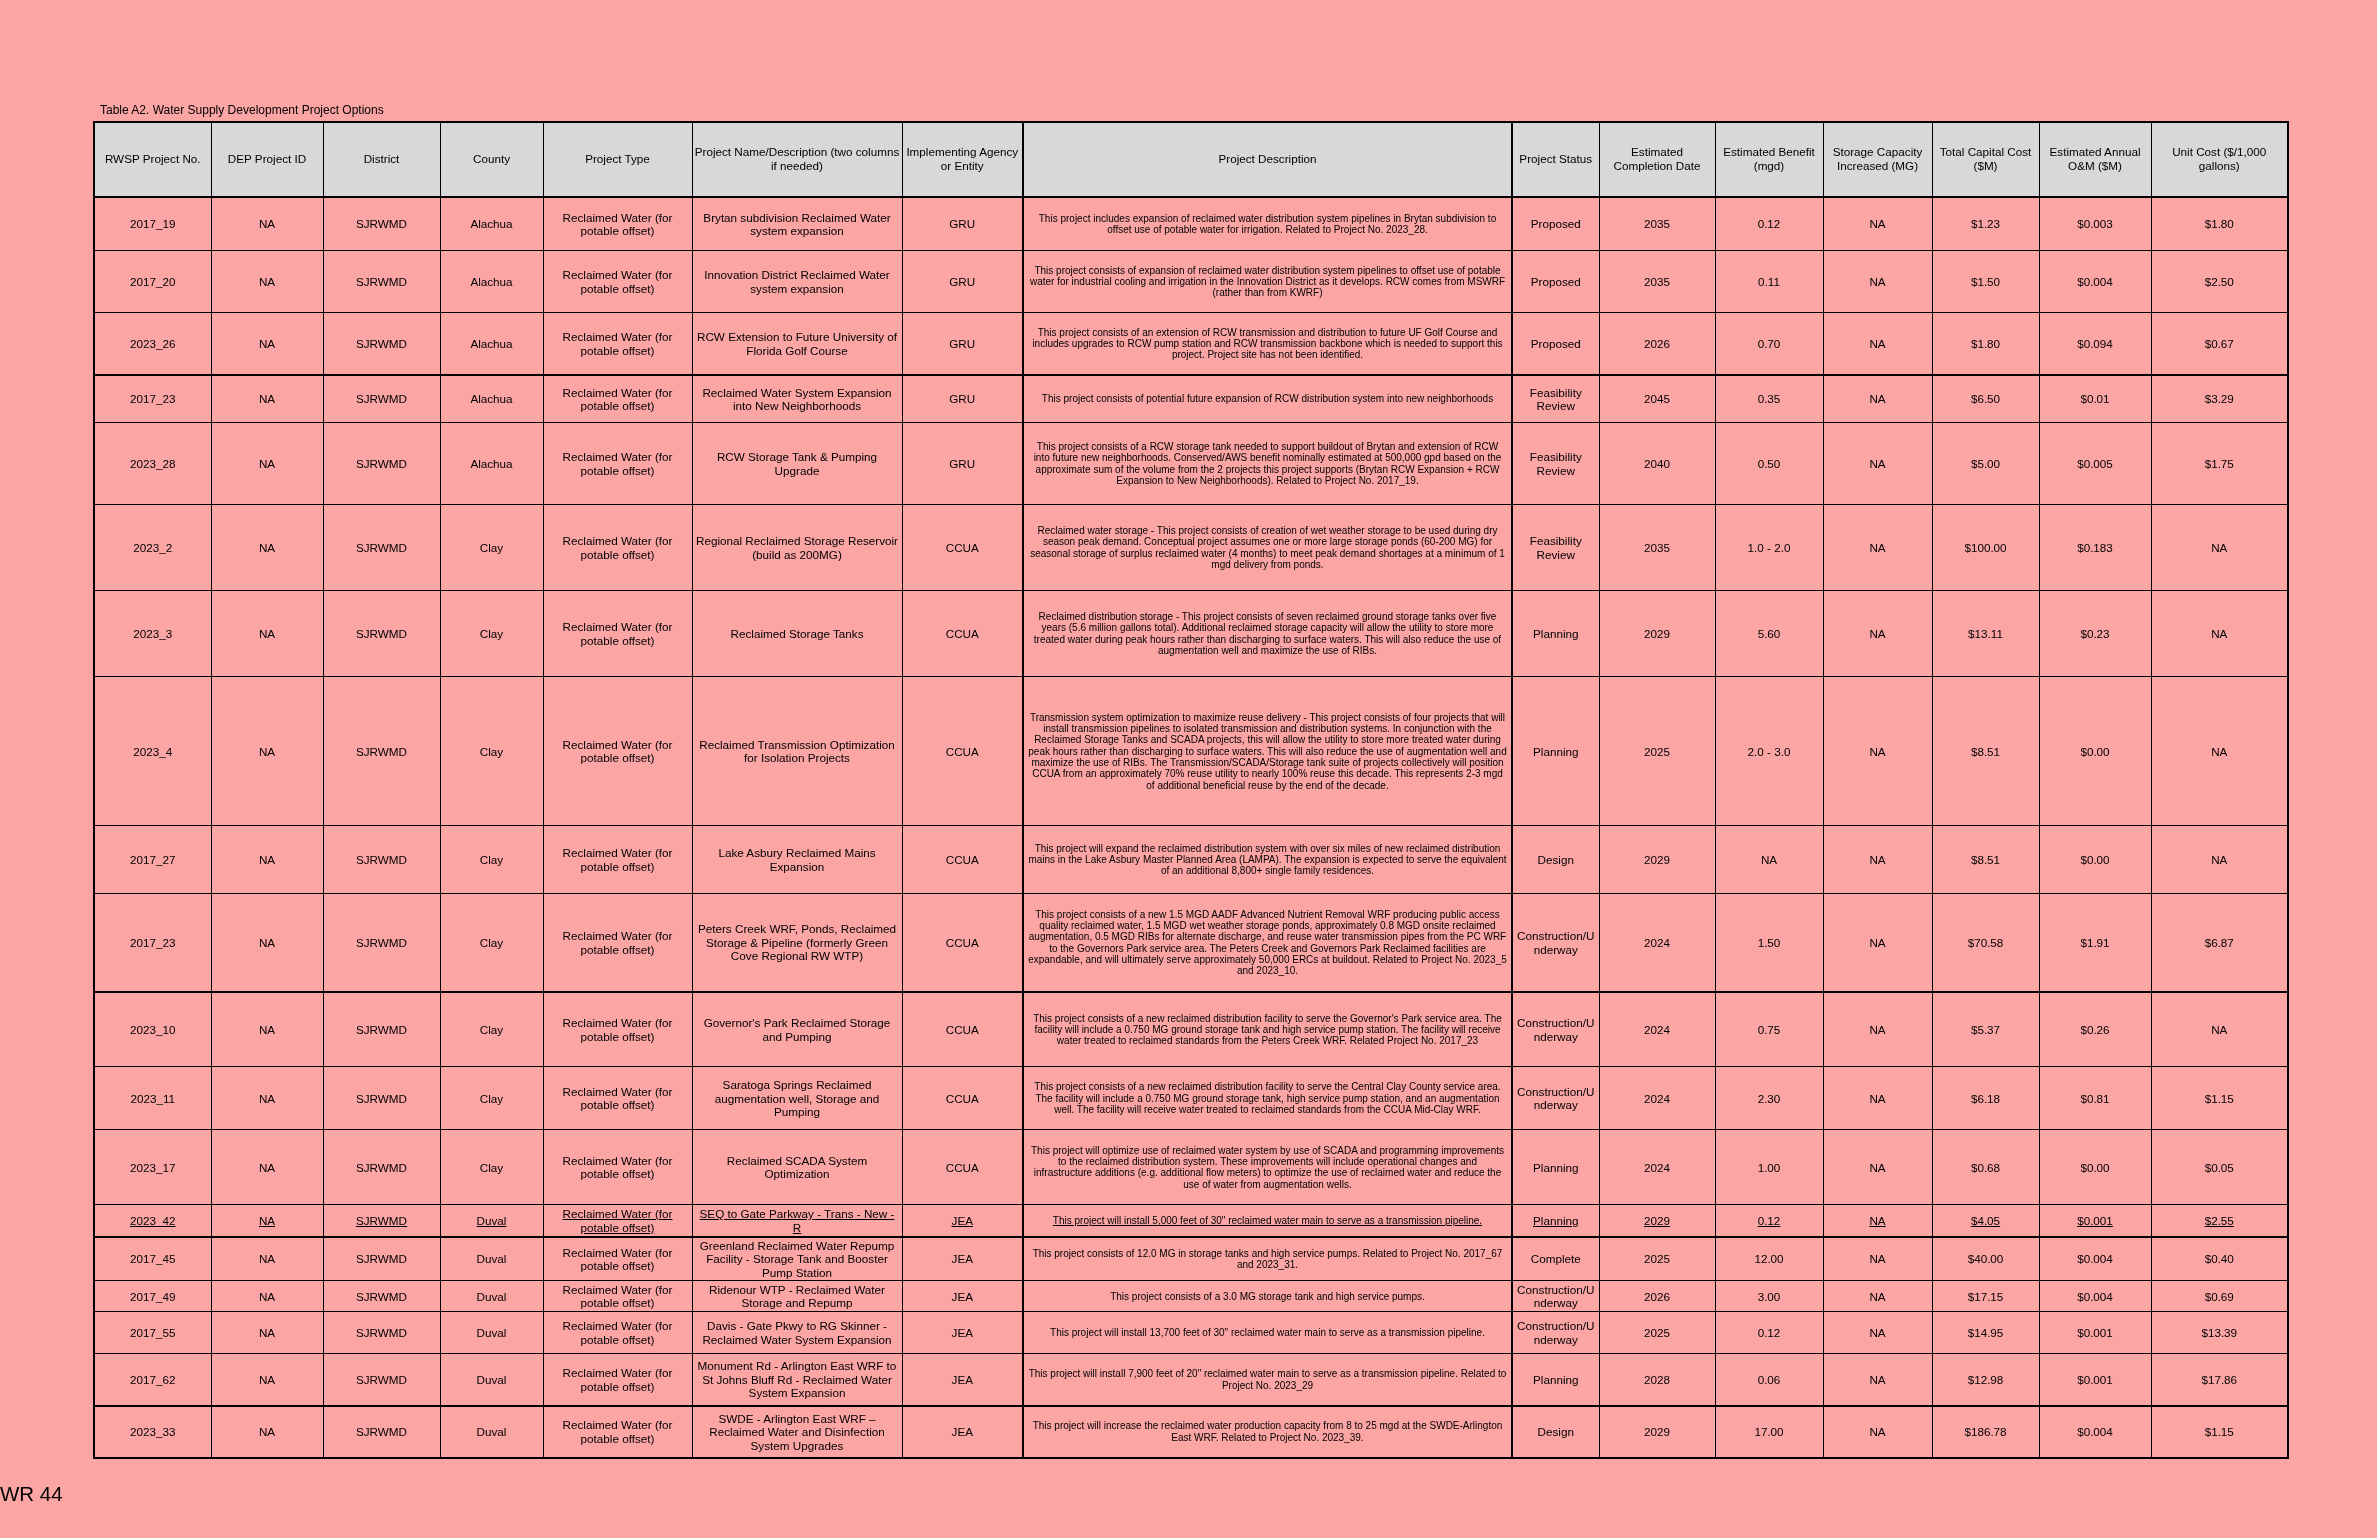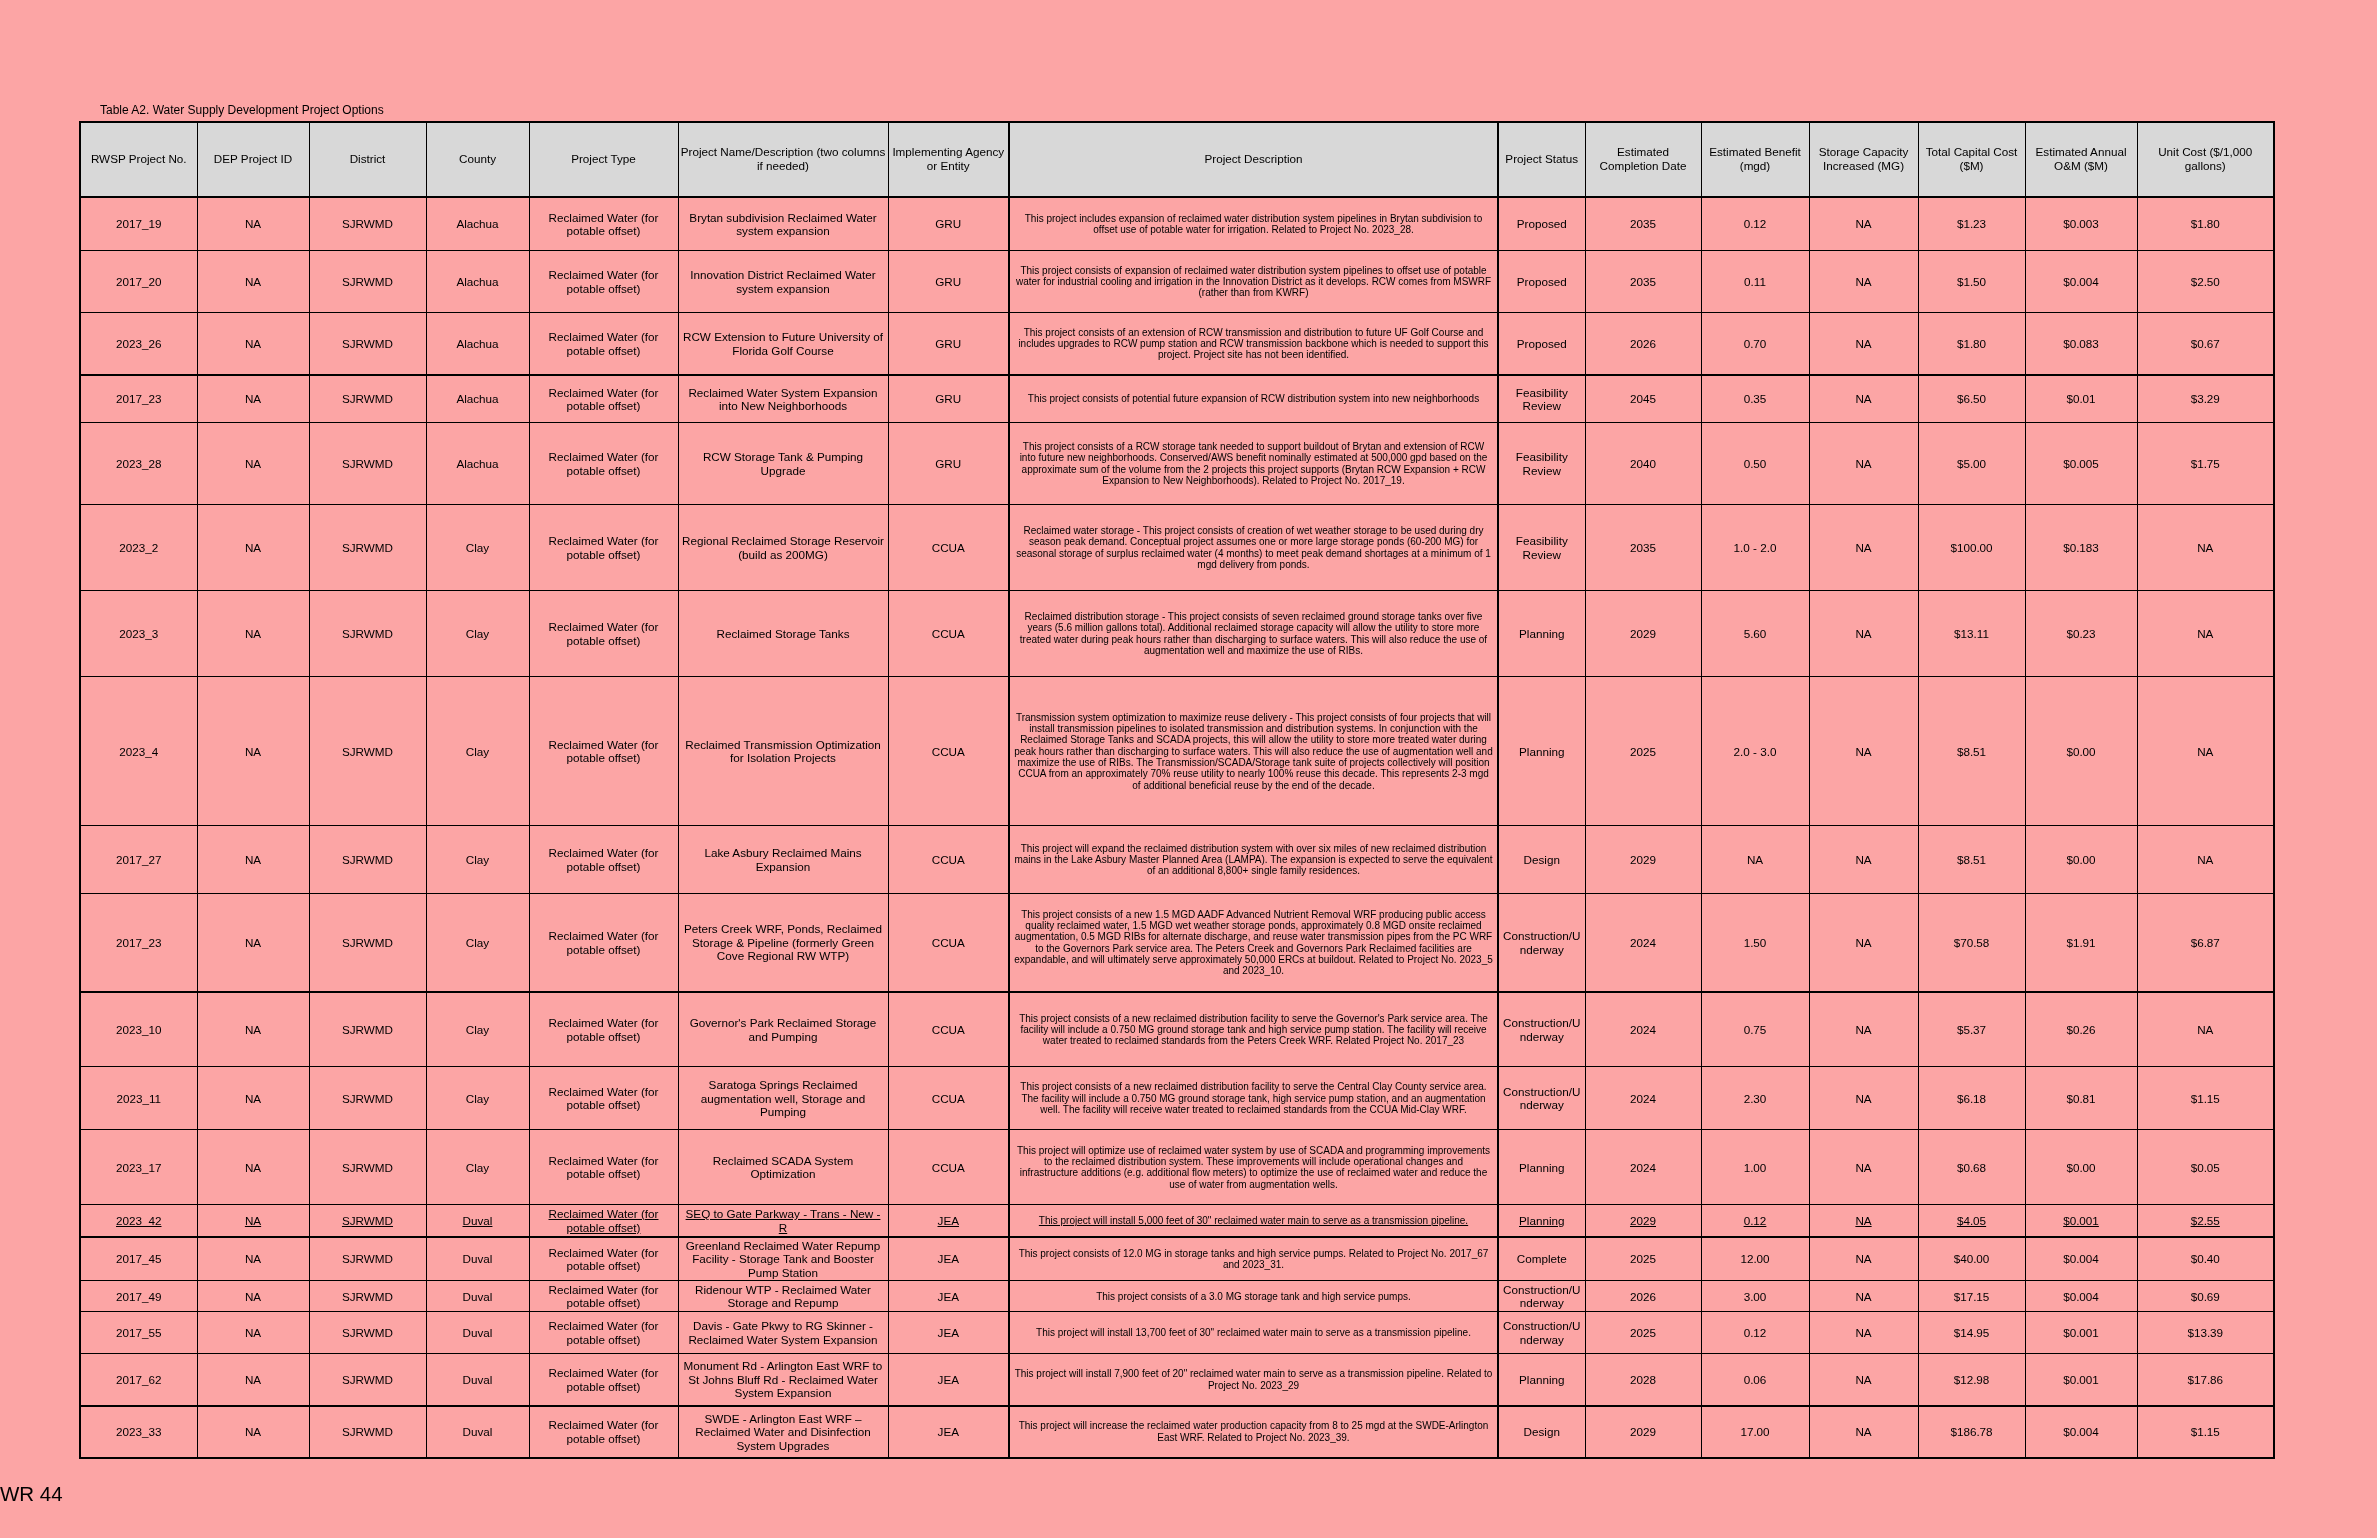--- a/index.html
+++ b/index.html
@@ -6,7 +6,7 @@
   .page{position:relative;width:2377px;height:1538px;background:#fca5a5;
         font-family:"Liberation Sans",sans-serif;color:#000;overflow:hidden;}
   .doc-title{position:absolute;left:100px;top:103px;font-size:12px;}
-  table.projects{position:absolute;left:79px;top:121px;width:2193px;
+  table.projects{position:absolute;left:93px;top:121px;width:2193px;
         border-collapse:collapse;table-layout:fixed;border:2.8px solid #000;}
   th{background:#d8d8d8;font-weight:normal;font-size:11.7px;line-height:1.25;
      border:0.9px solid #000;border-bottom:2.8px solid #000;padding:1.9px;height:69px;

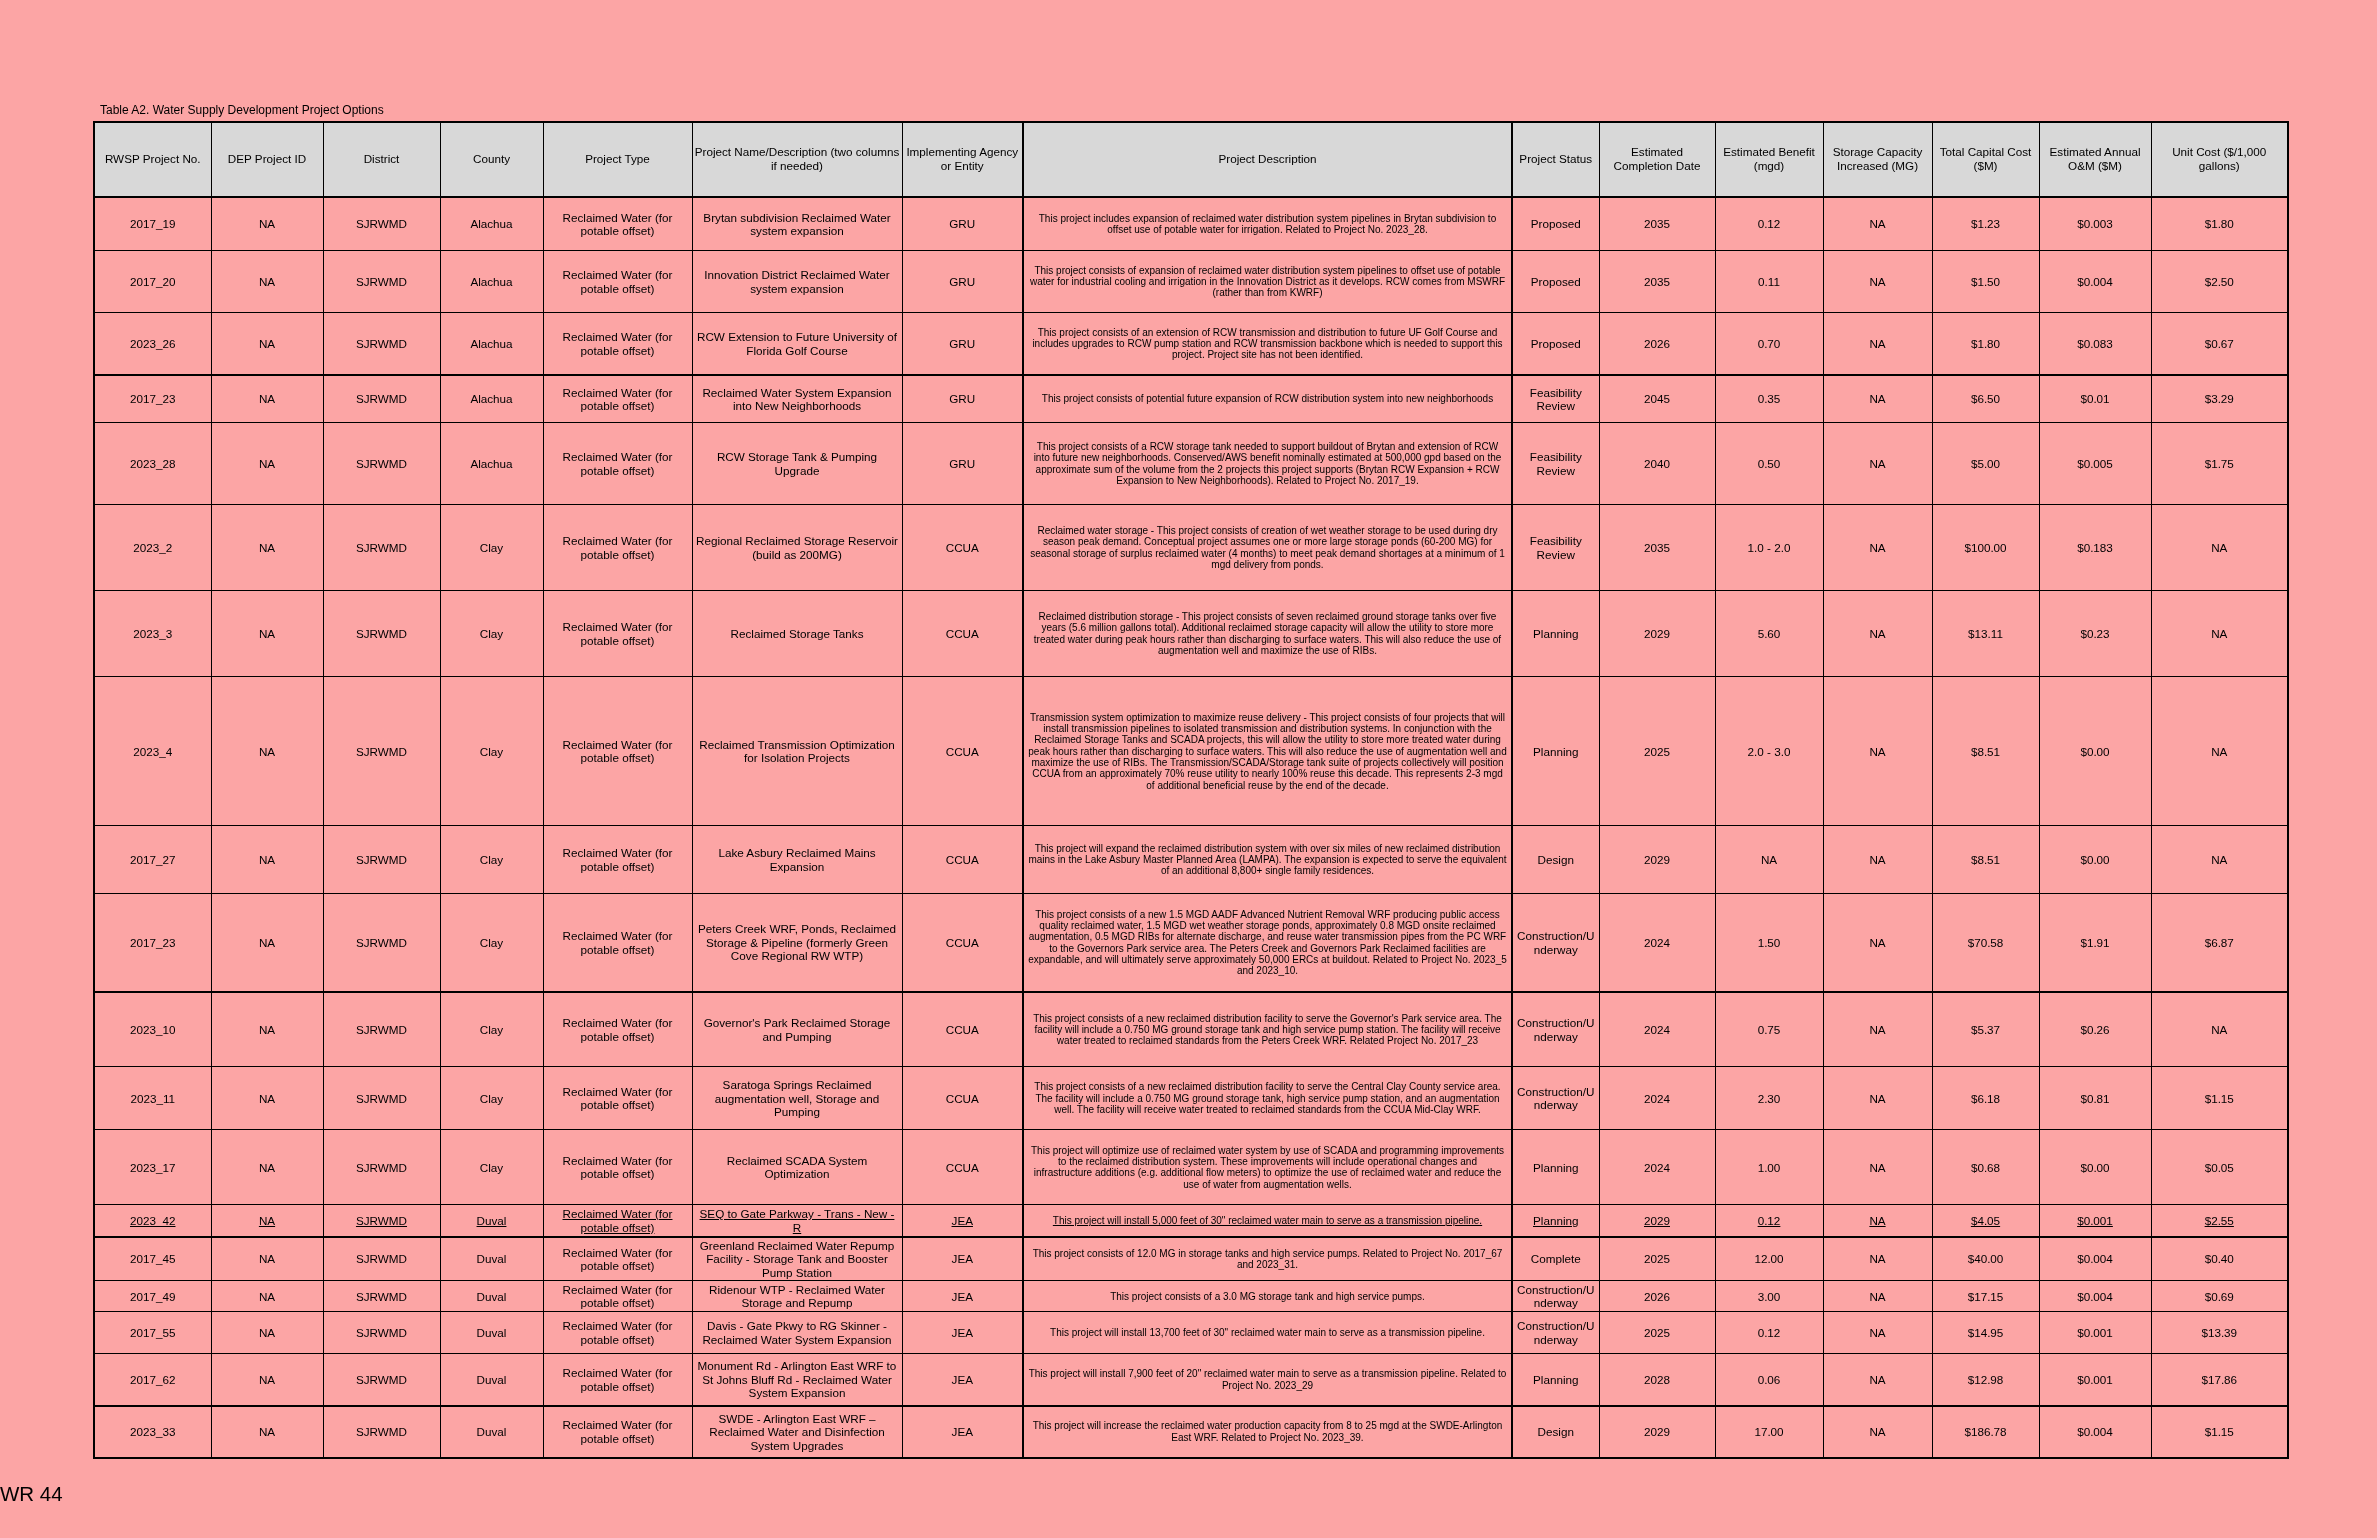--- a/index.html
+++ b/index.html
@@ -112,7 +112,7 @@
           <td class="col-10">0.70</td>
           <td class="col-11">NA</td>
           <td class="col-12">$1.80</td>
-          <td class="col-13">$0.083</td>
+          <td class="col-13">$0.094</td>
           <td class="col-14">$0.67</td>
         </tr>
         <tr style="height: 48px;">

